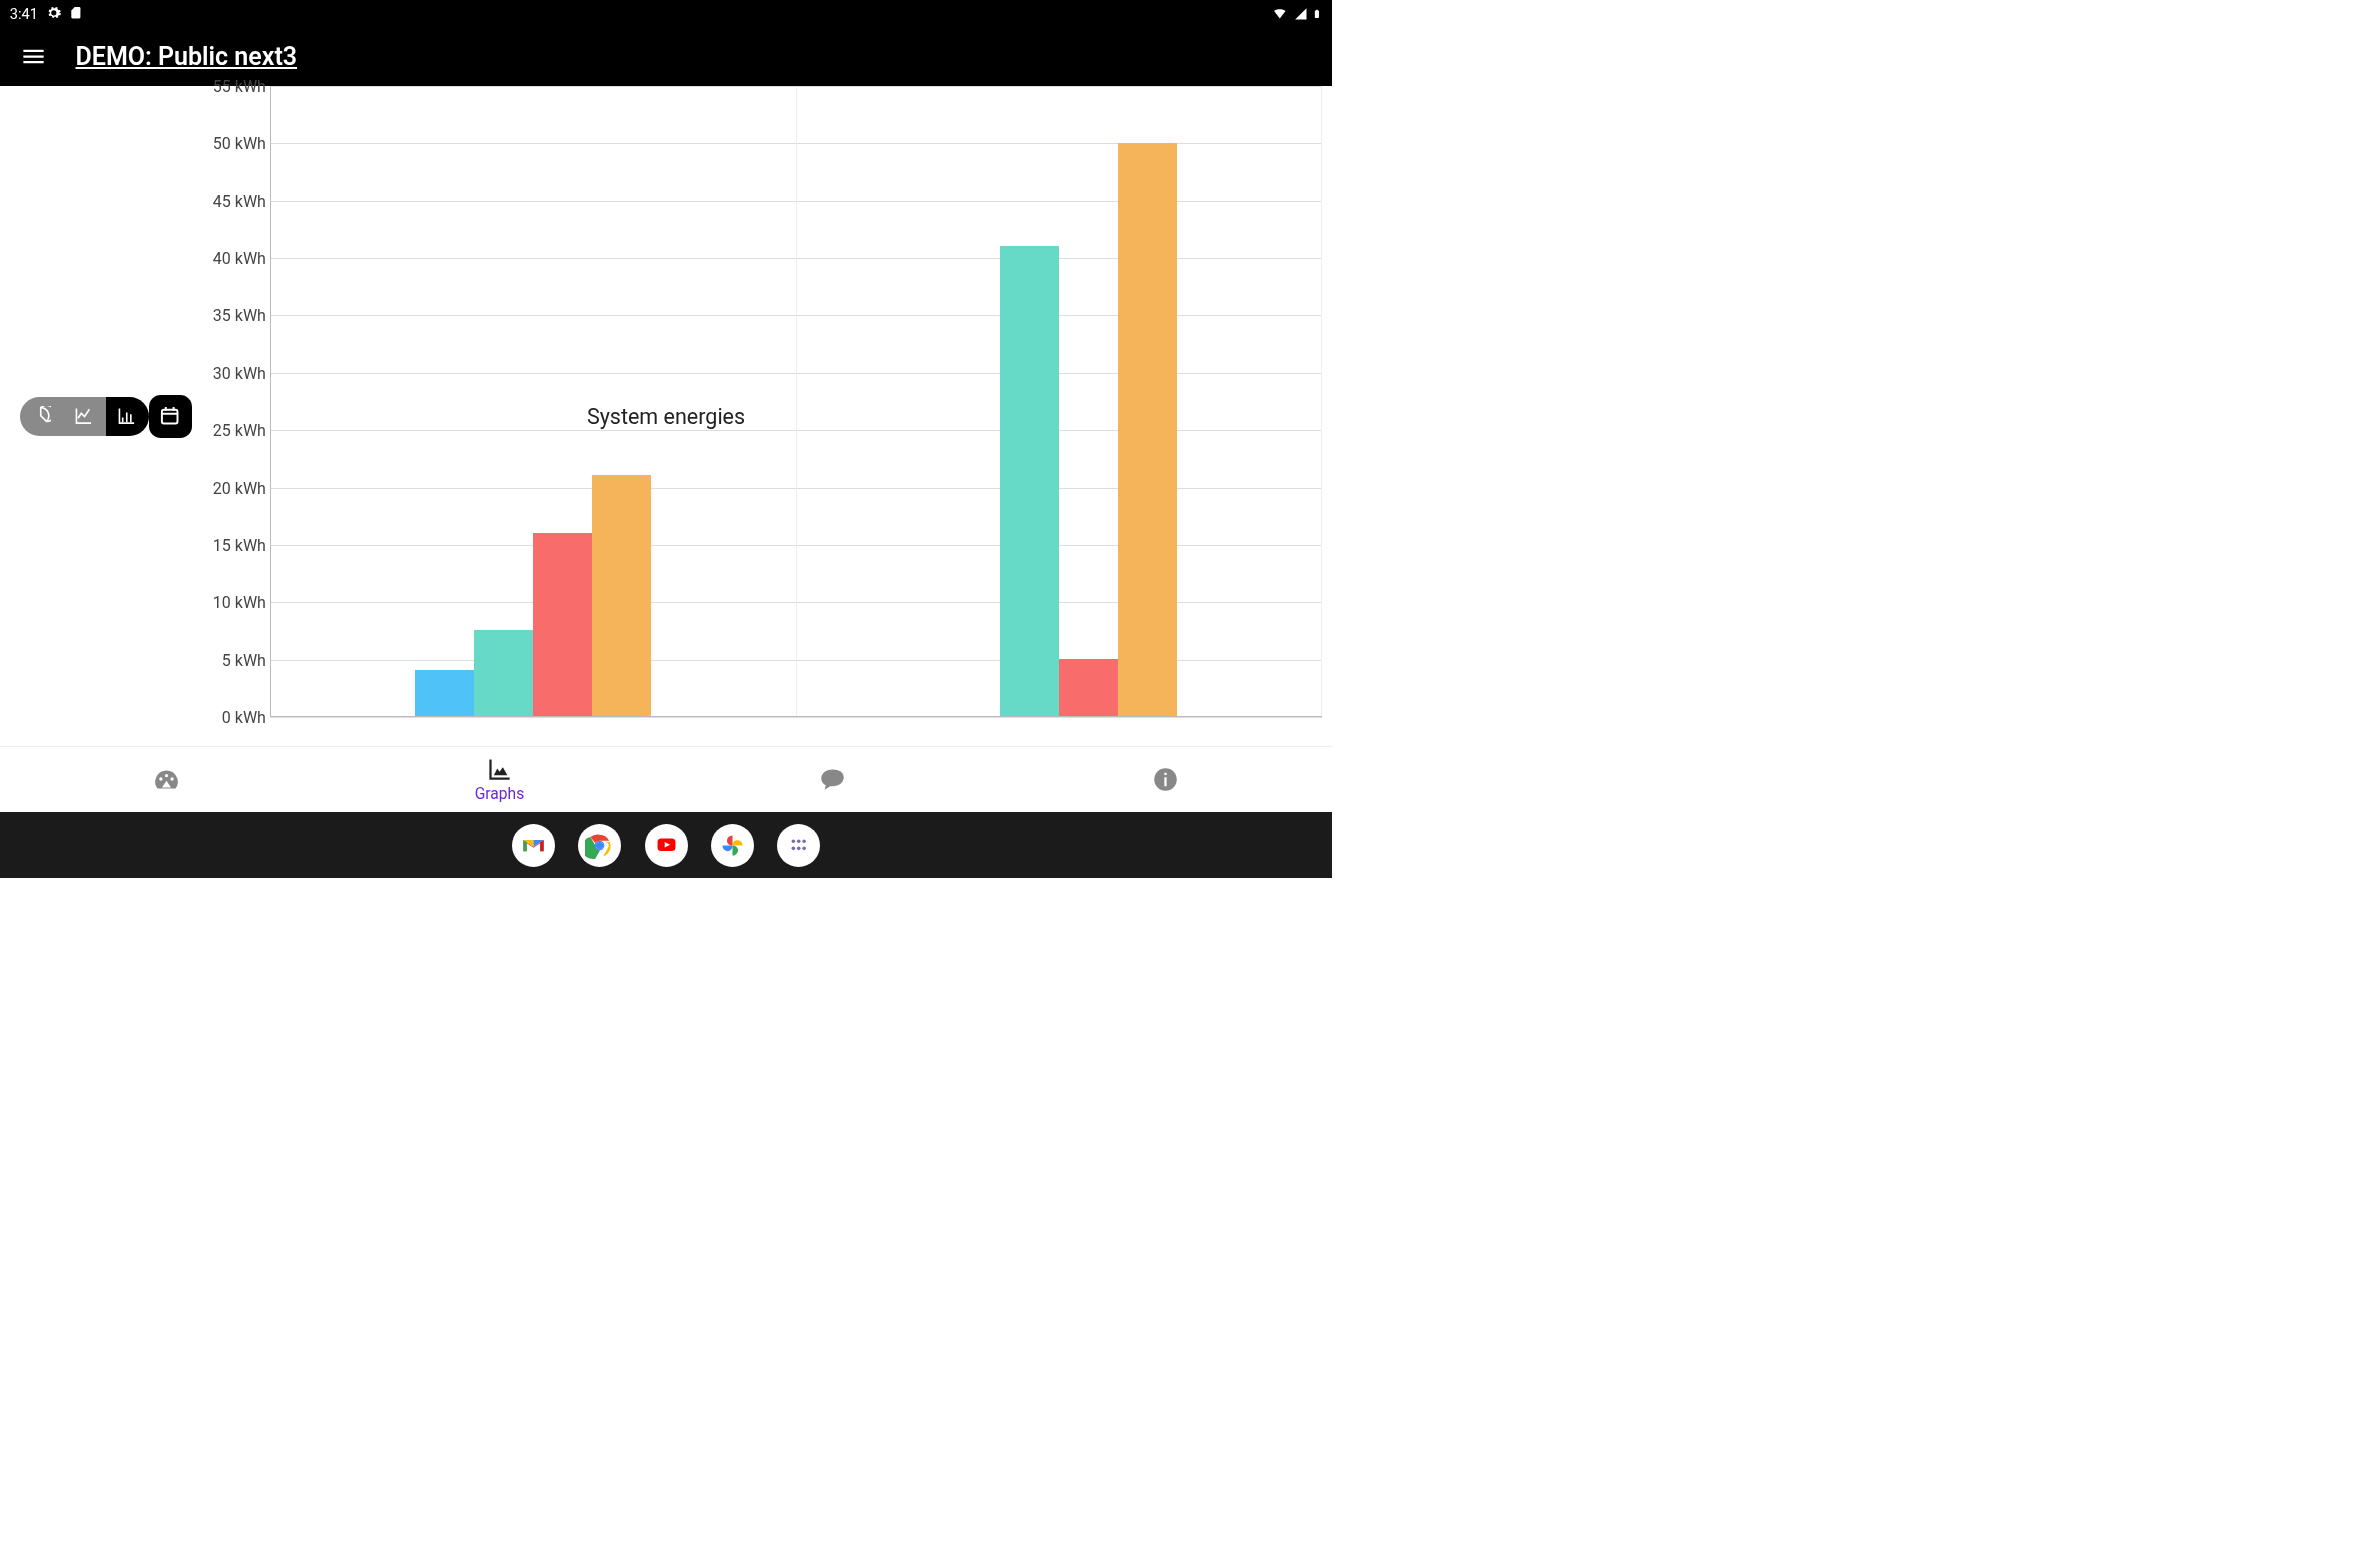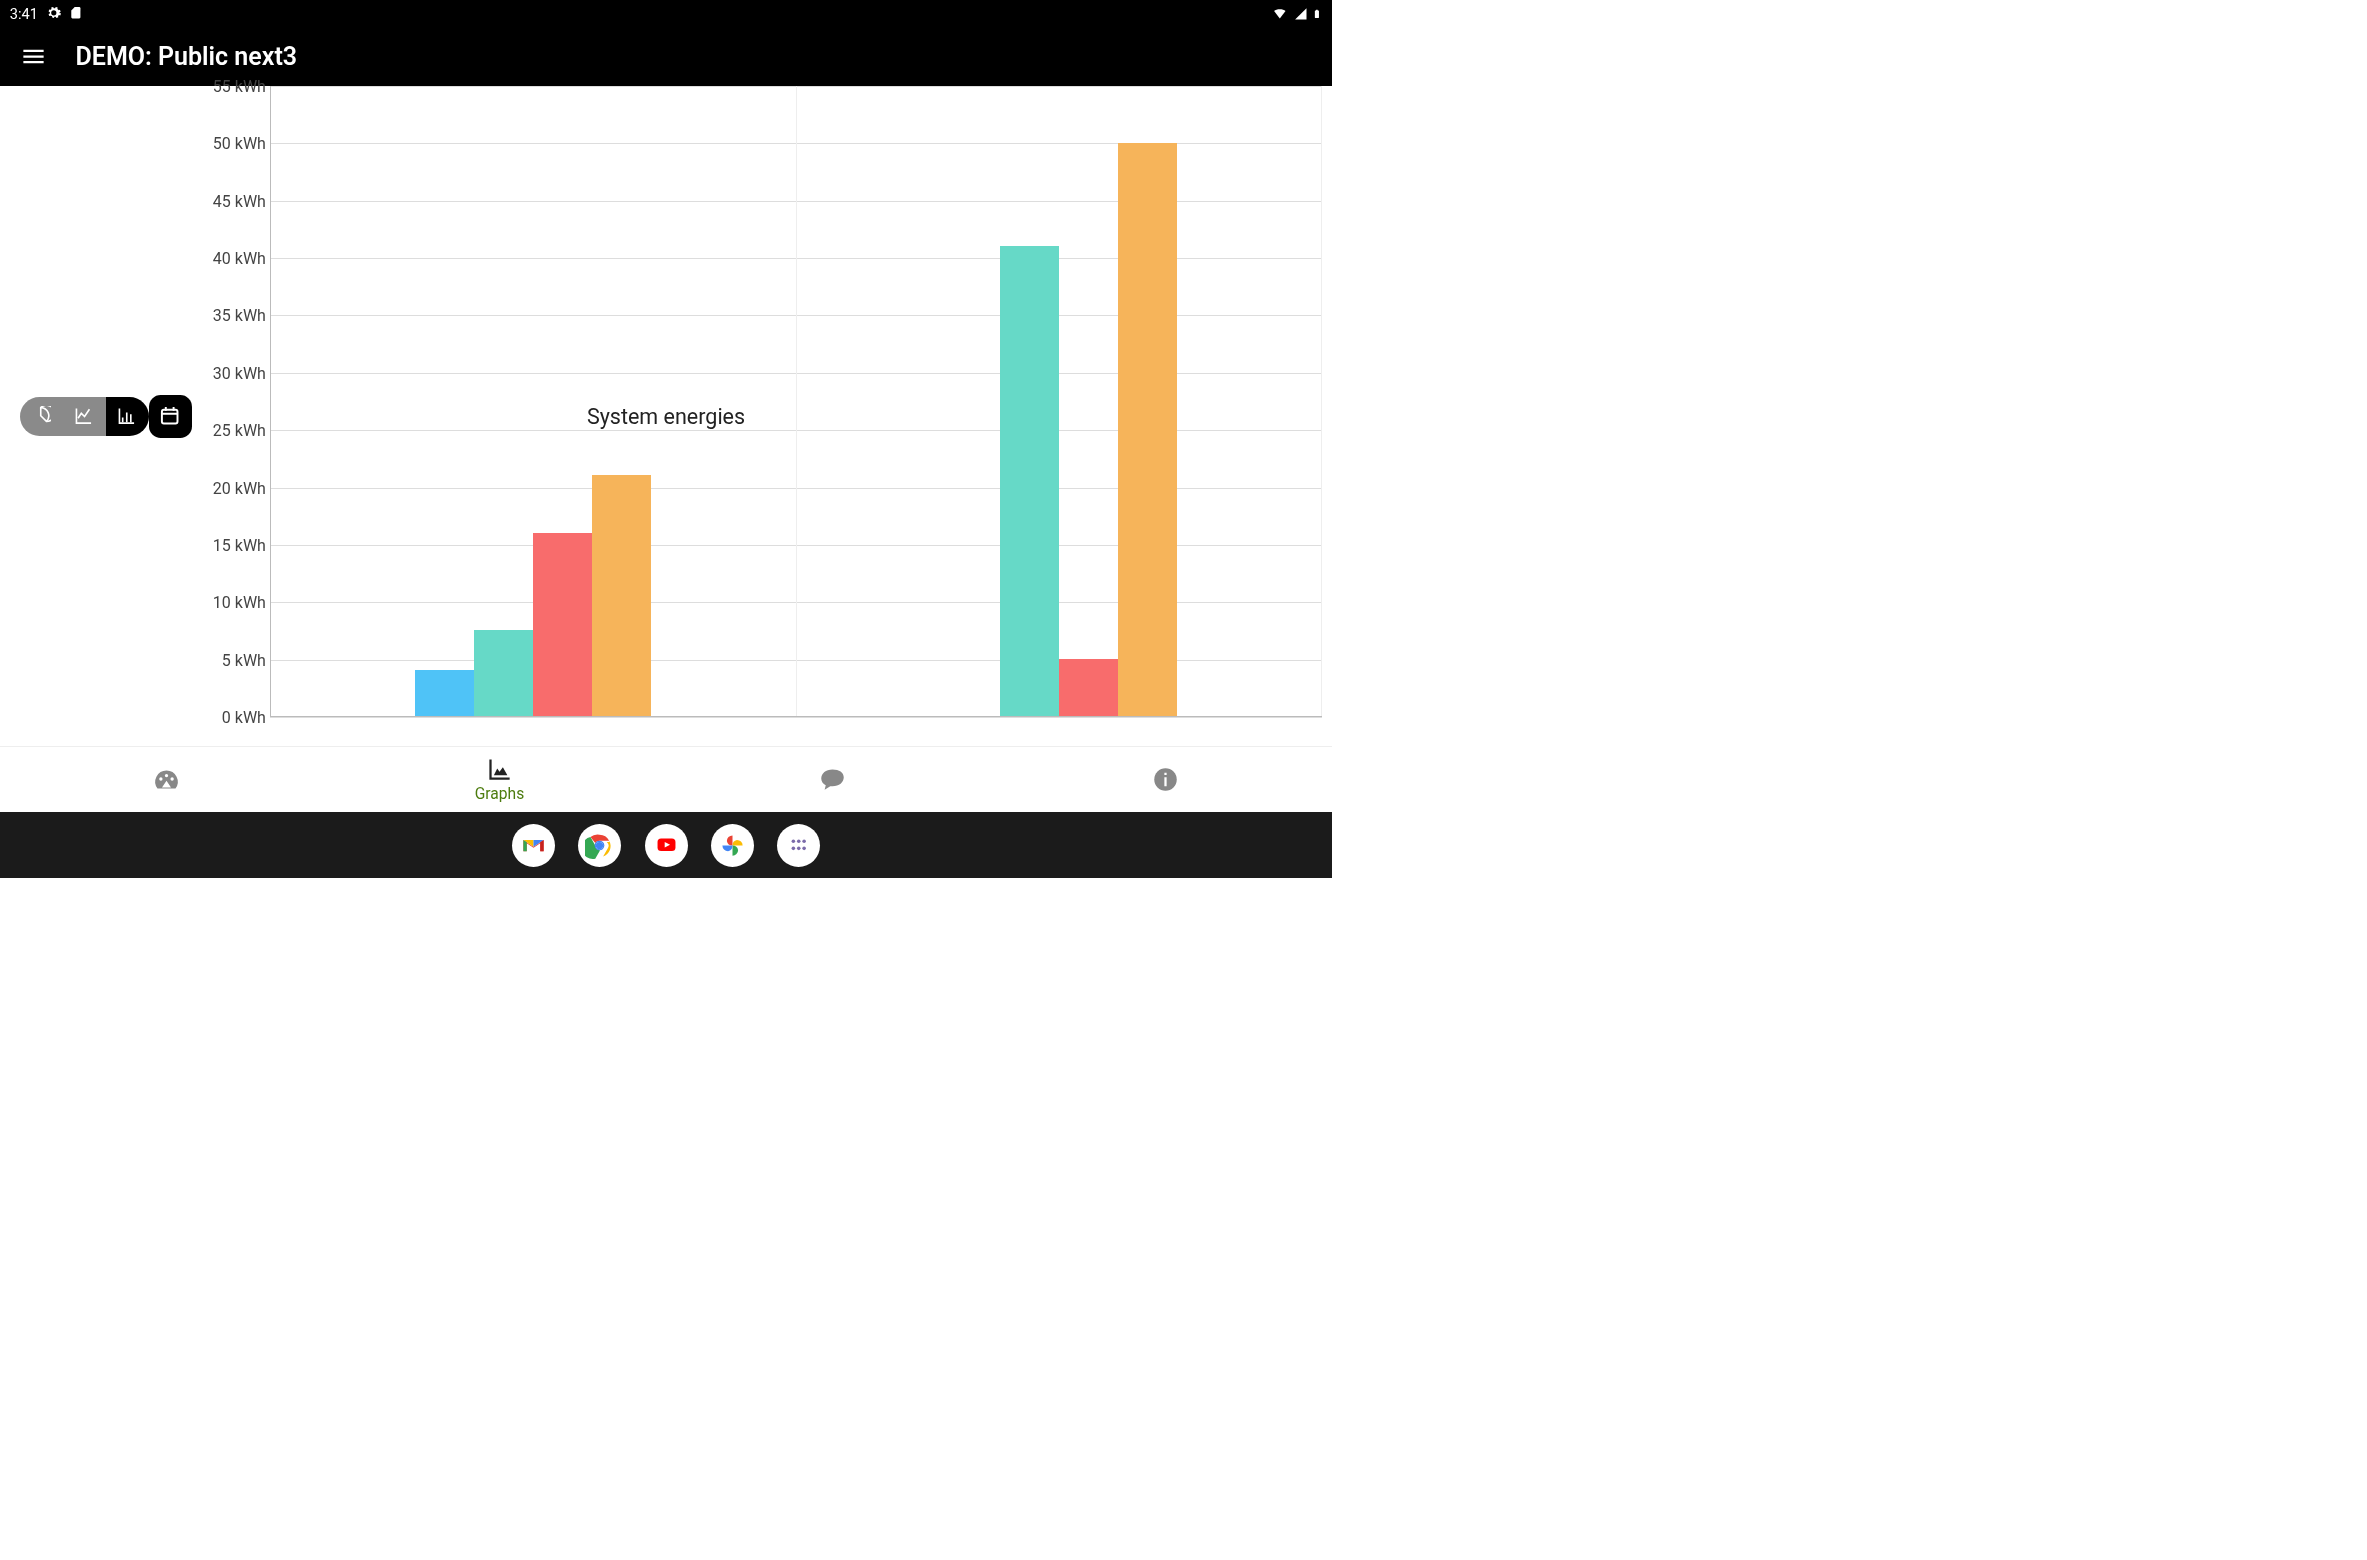--- a/index.html
+++ b/index.html
@@ -12,7 +12,7 @@
   .status-right { margin-left: auto; display: flex; align-items: center; gap: 3.9px; }
 
   
-  .app-bar { background: #000; color: #fff; height: 59px; display: flex; align-items: center; padding: 0 19.5px; gap: 29px; }
+  .app-bar { background: #000; color: #fff; height: 59px; display: flex; align-items: center; padding: 0 19.5px; gap: 29px; text-decoration: underline; }
   .app-title { font-size: 25px; font-weight: 600; }
 
   

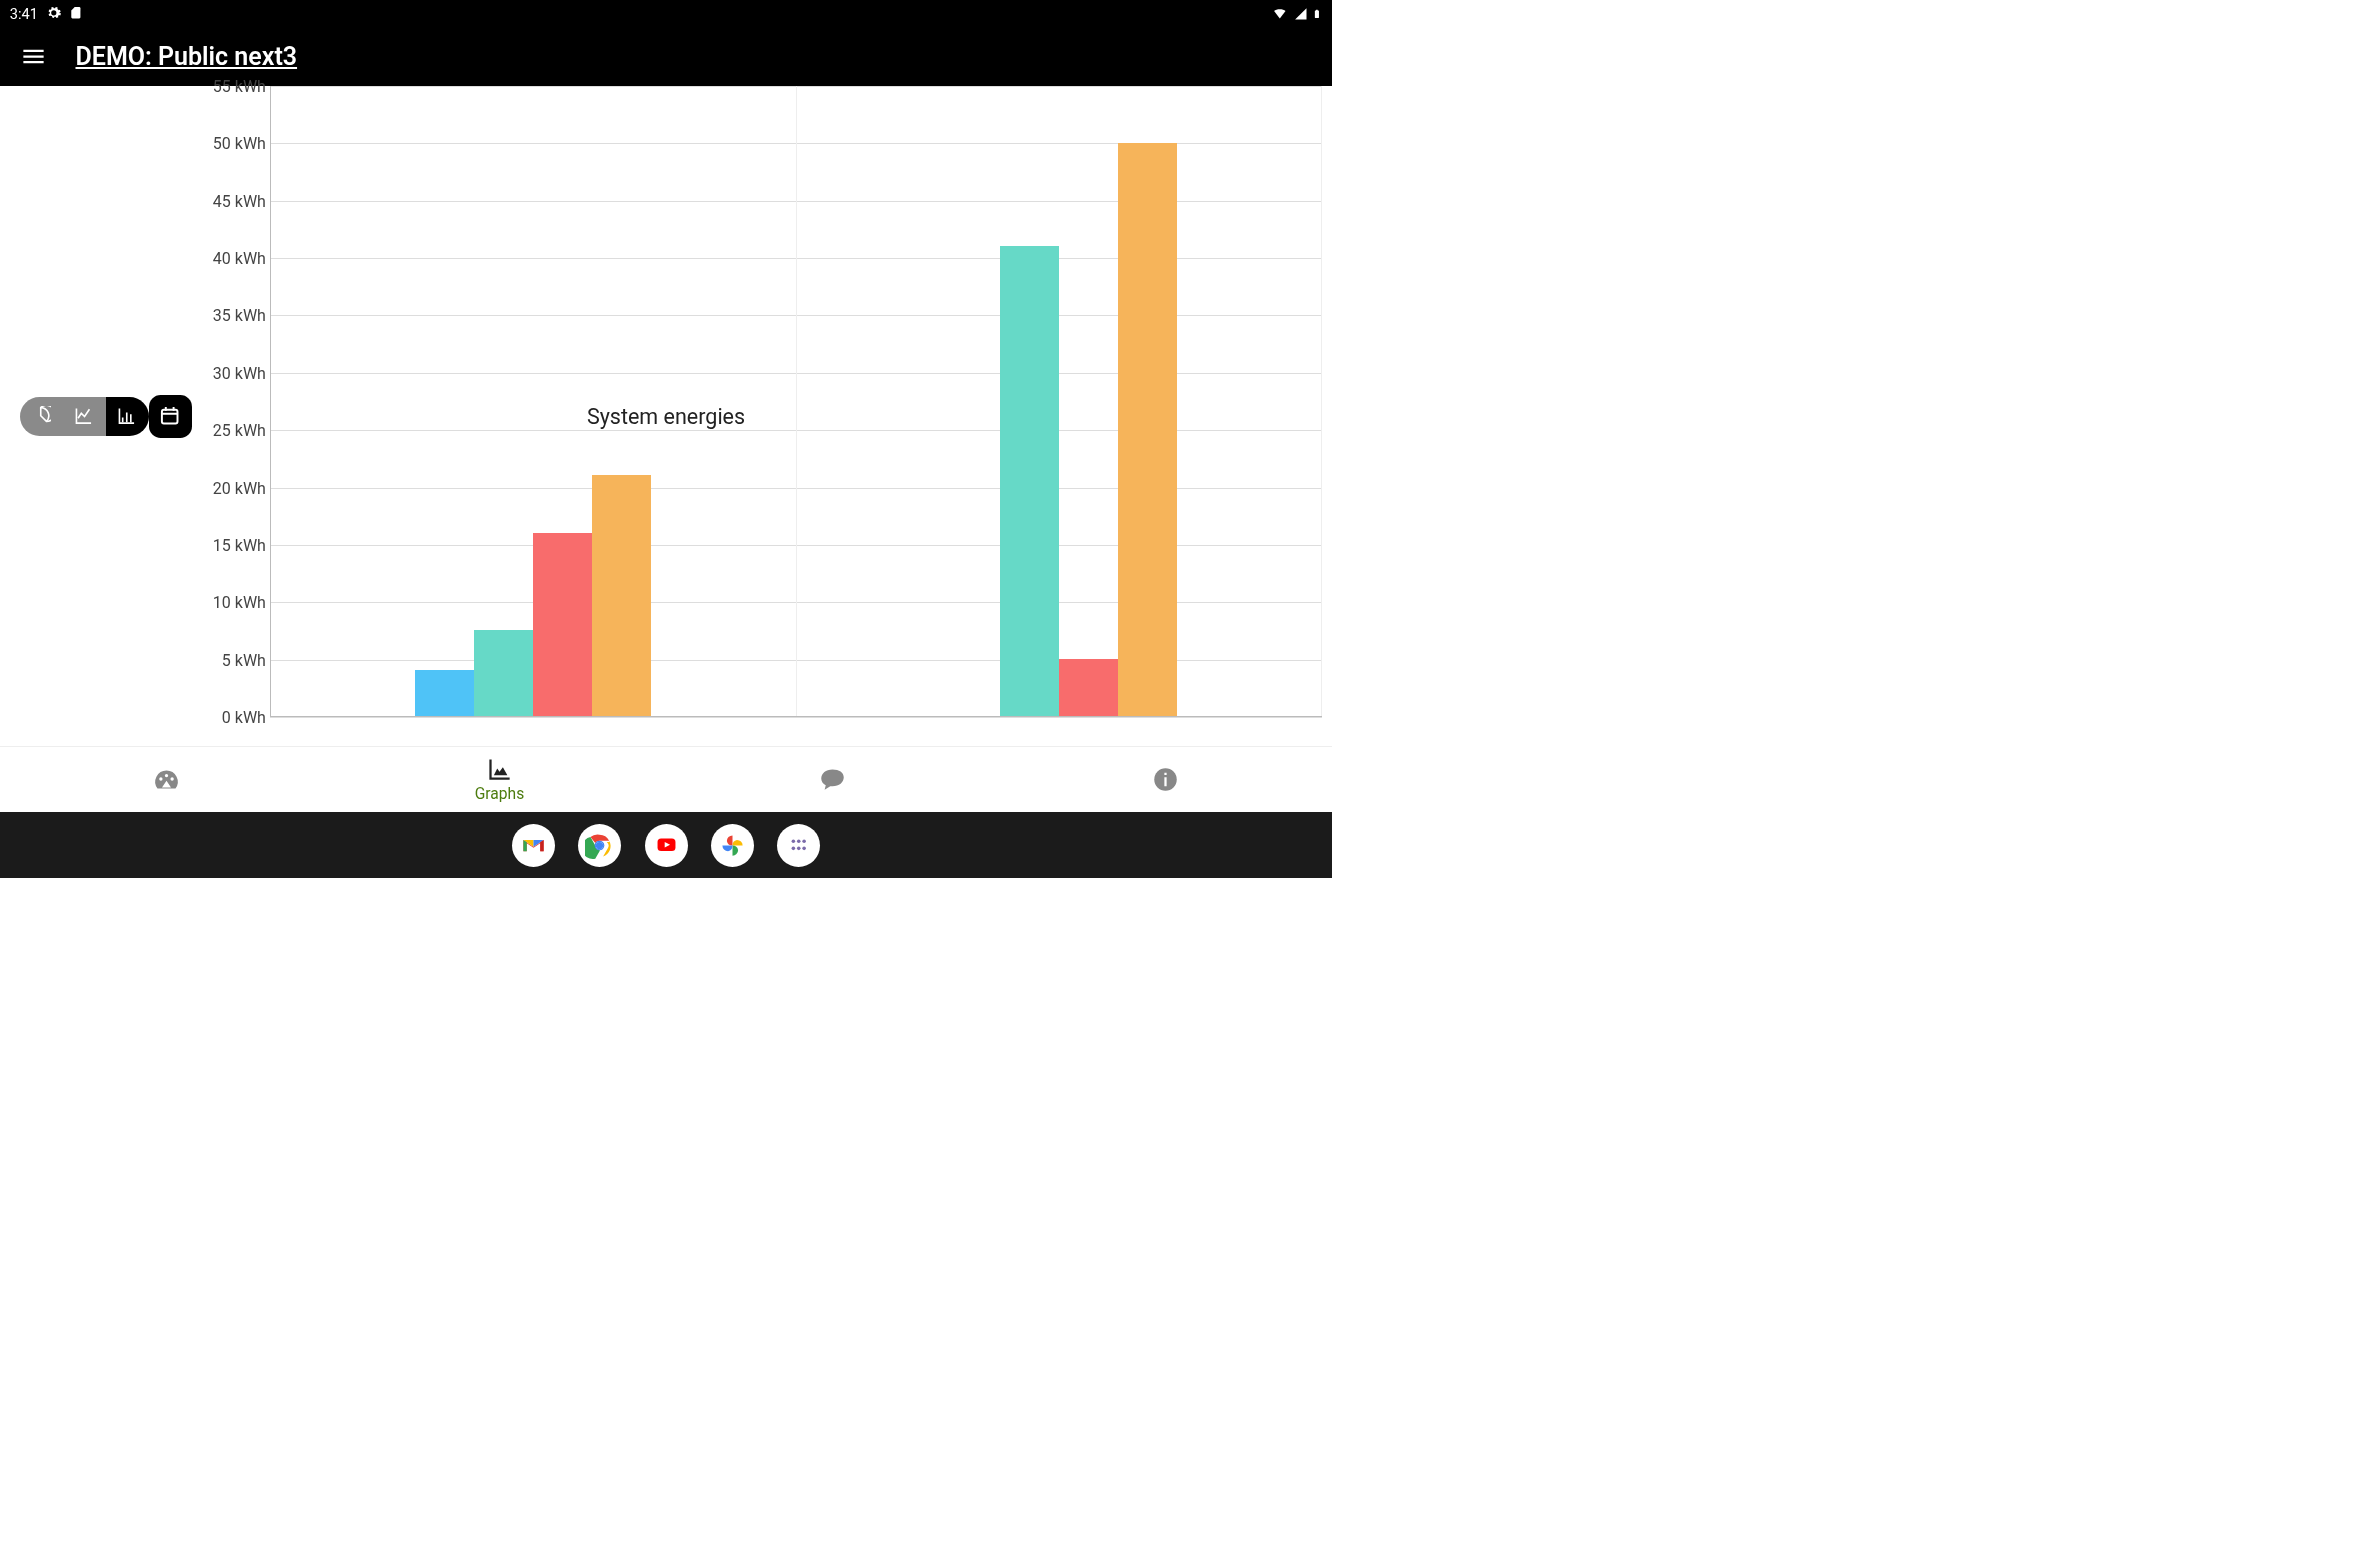--- a/index.html
+++ b/index.html
@@ -45,7 +45,7 @@
   
   .bottom-nav { height: 66px; display: flex; border-top: 1px solid #eee; }
   .nav-item { flex: 1; display: flex; flex-direction: column; align-items: center; justify-content: center; color: #888; font-size: 15.6px; gap: 2px; }
-  .nav-item.active { color: #4d7c0f; }
+  .nav-item.active { color: #6d28d9; }
   .nav-label { font-size: 15.6px; }
 
   

